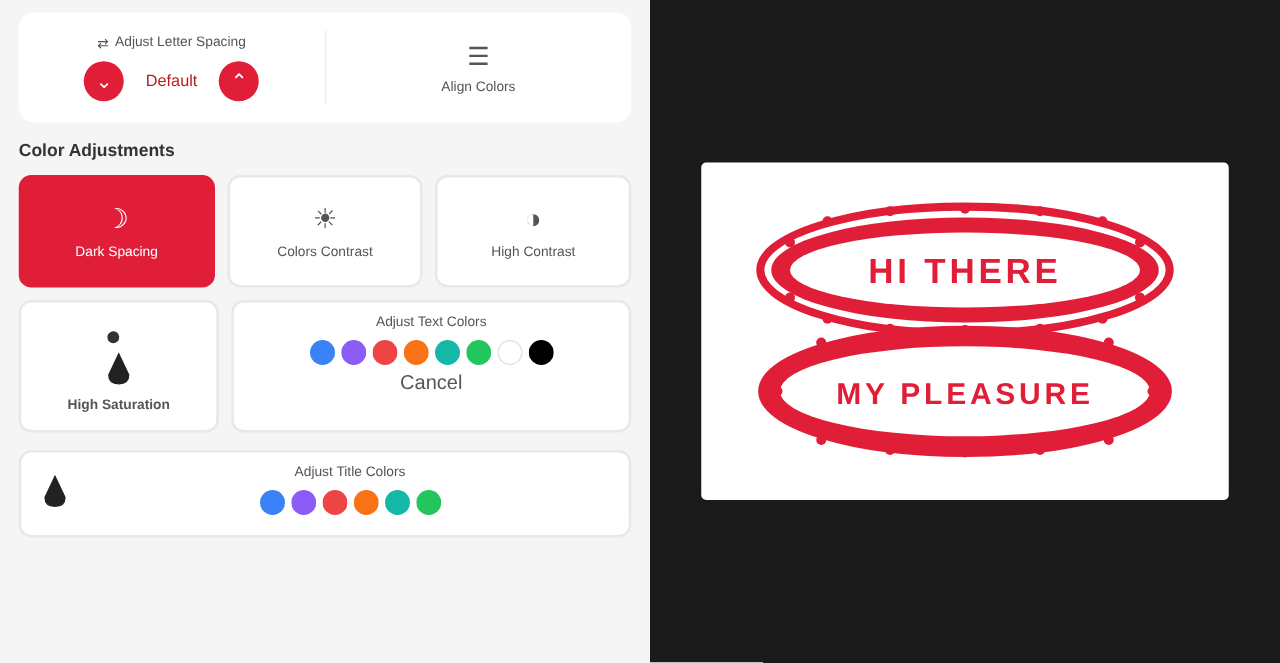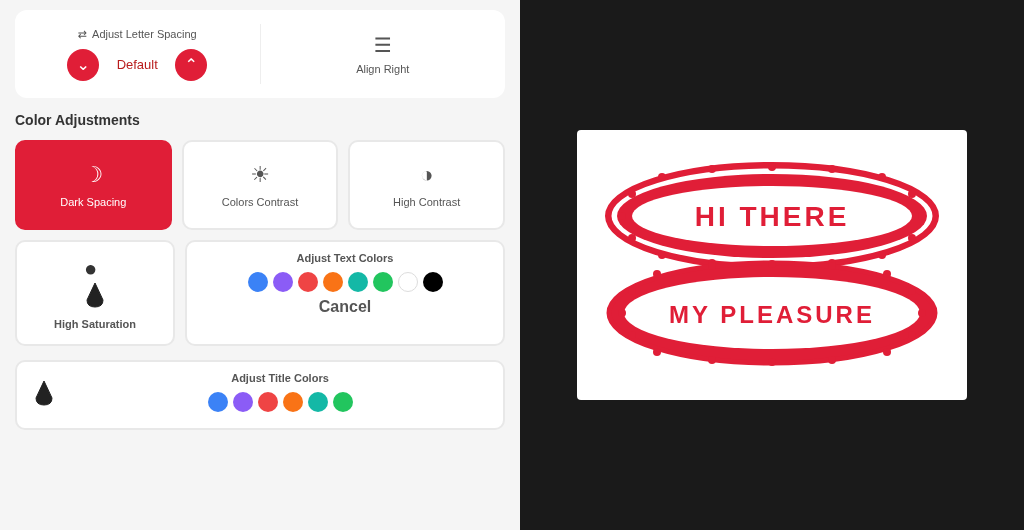--- a/index.html
+++ b/index.html
@@ -290,7 +290,7 @@
       <div class="divider-v"></div>
       <div class="align-group">
         <div class="align-icon">☰</div>
-        <div class="align-label">Align Right</div>
+        <div class="align-label">Align Colors</div>
       </div>
     </div>
   </div>

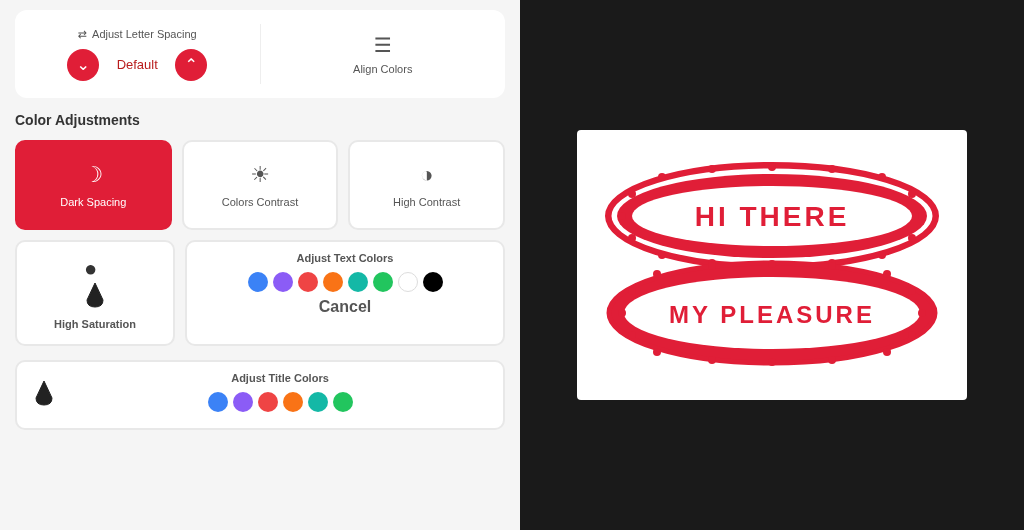--- a/index.html
+++ b/index.html
@@ -248,7 +248,7 @@
     }
 
     .preview-image {
-      width: 390px;
+      width: 422px;
       height: 270px;
       background: #fff;
       border-radius: 4px;

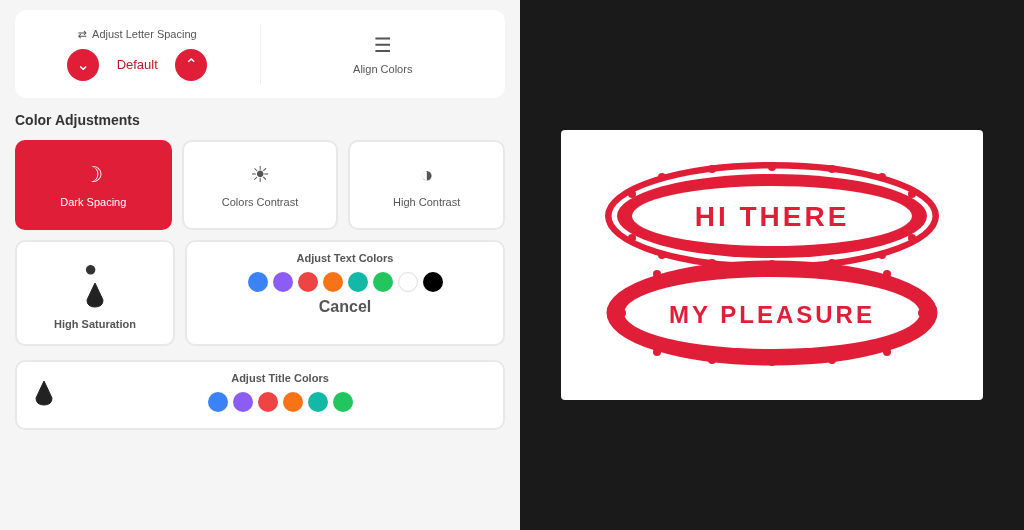--- a/index.html
+++ b/index.html
@@ -204,7 +204,6 @@
       border: 2px solid #e8e8e8;
       border-radius: 10px;
       padding: 10px 12px;
-      font-weight: bold;
     }
 
     .color-adjust-title {

